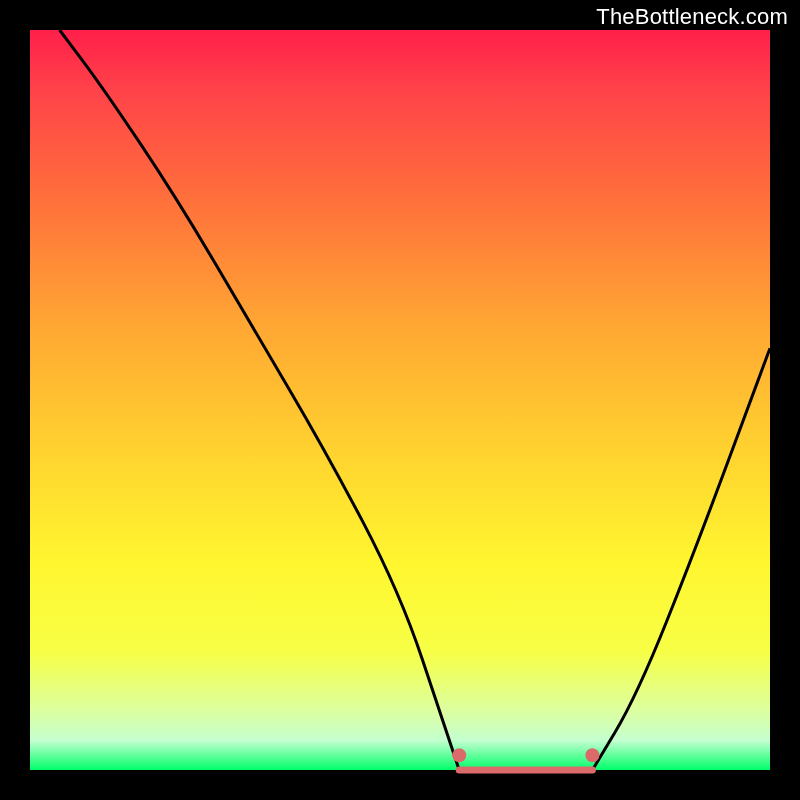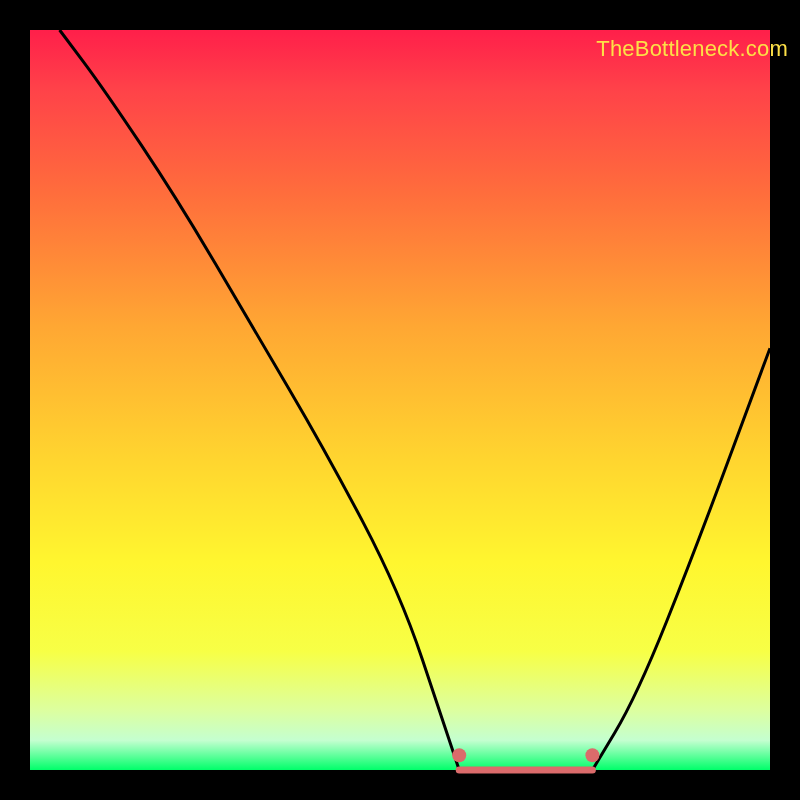--- a/index.html
+++ b/index.html
@@ -15,11 +15,10 @@
     position: absolute;
     top: 4px;
     right: 12px;
-    color: #fde047;
+    color: #ffffff;
     font-size: 22px;
     letter-spacing: 0.2px;
     z-index: 10;
-    margin-top: 32px;
   }
   .plot-area {
     position: absolute;

